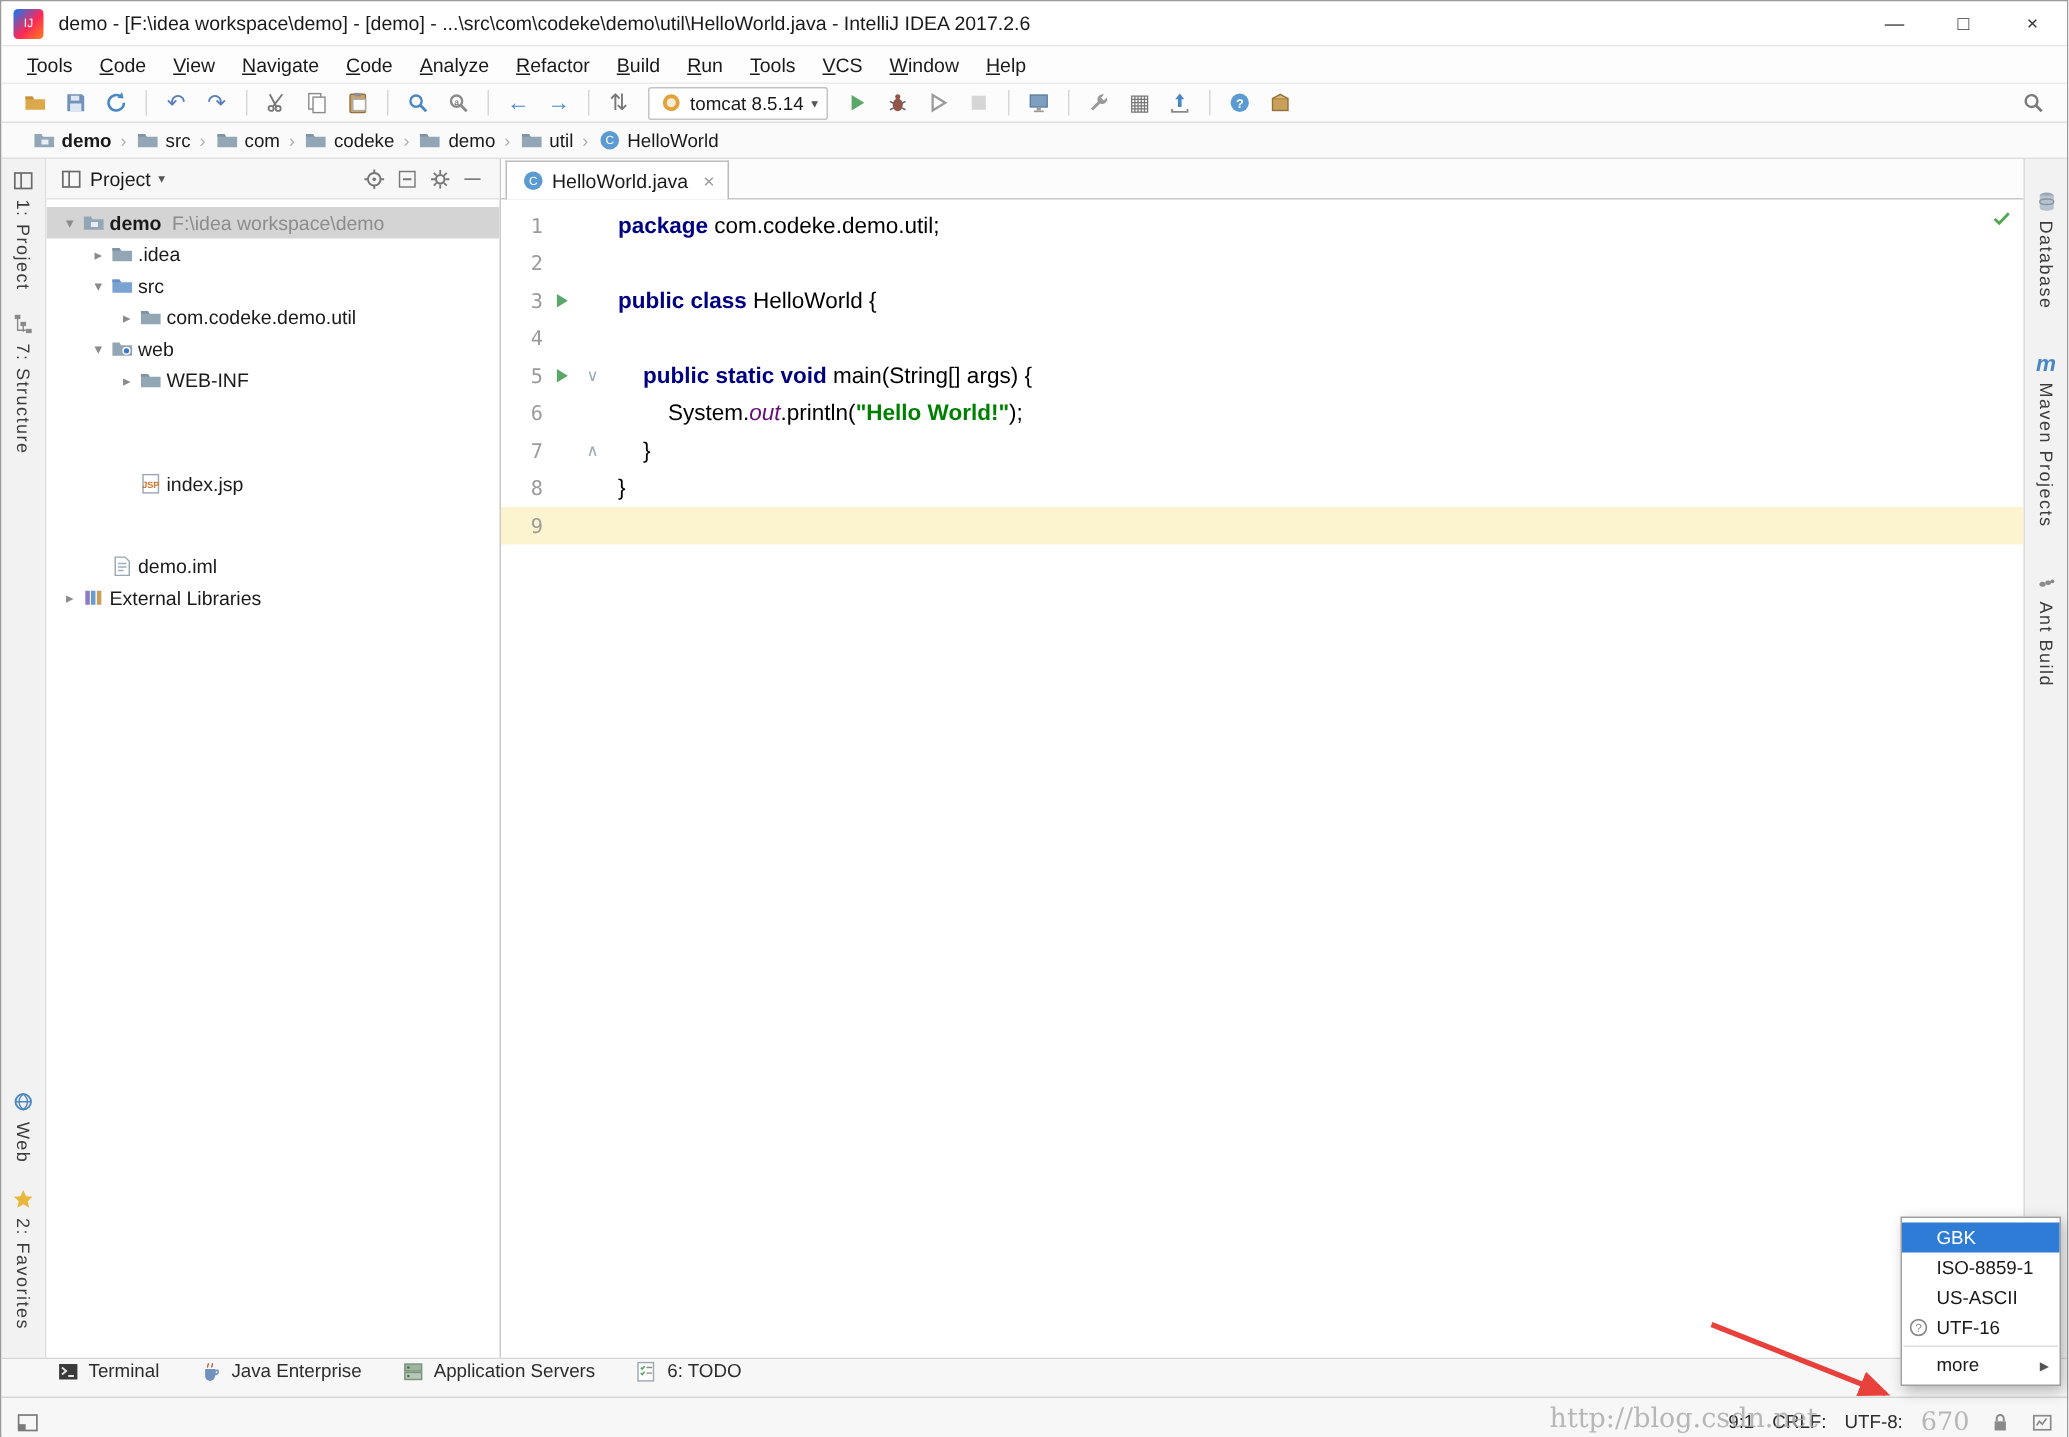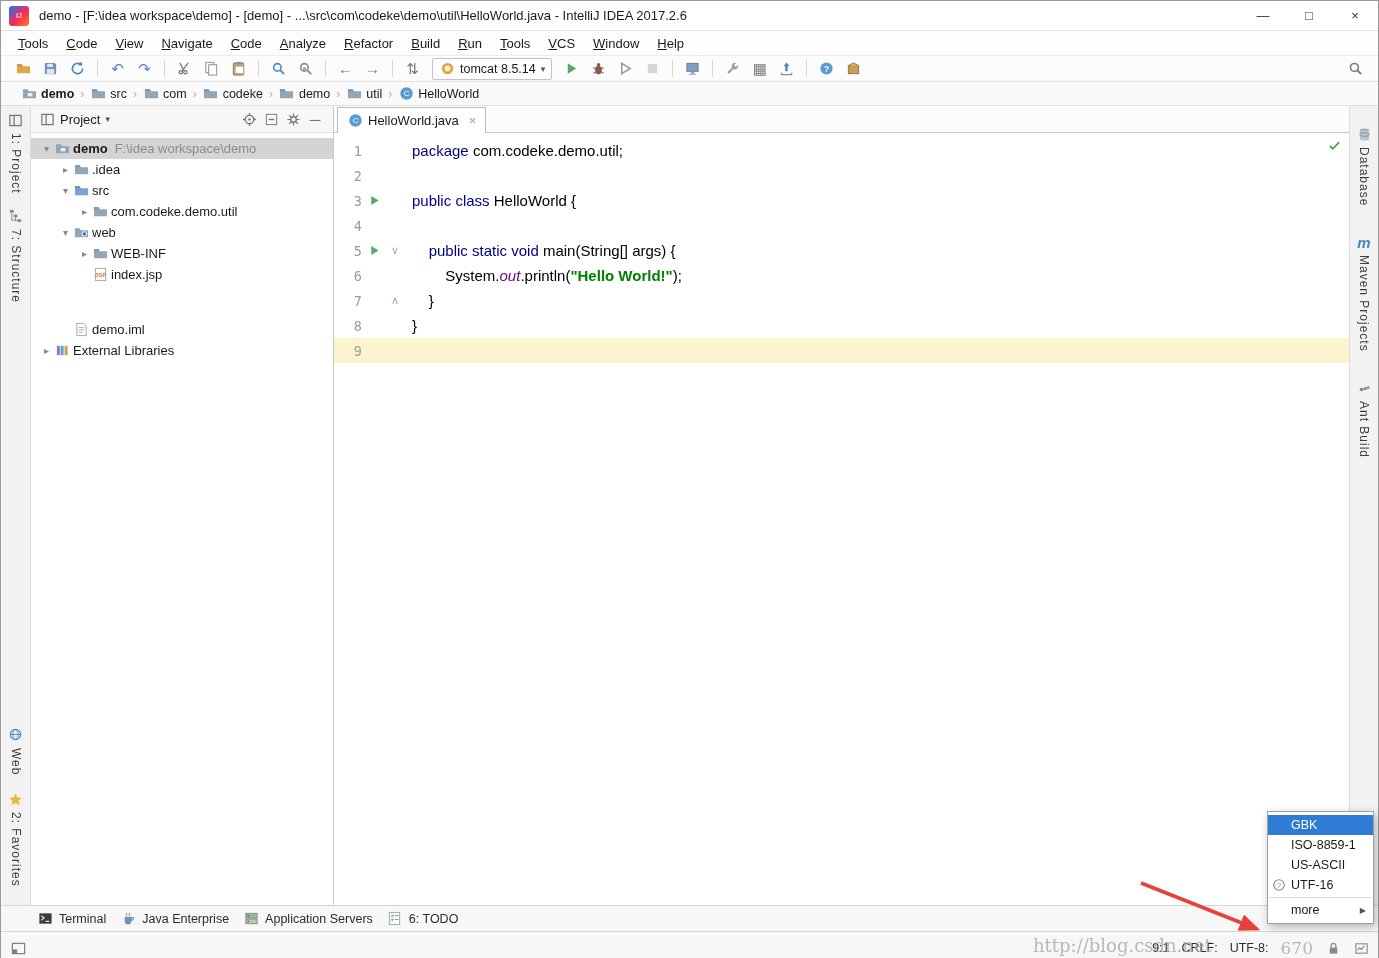--- a/index.html
+++ b/index.html
@@ -66,7 +66,7 @@
 .gut-fold{width:18px;text-align:center;color:#9aabb3;font-size:11px}
 .code-text{padding-left:6px;white-space:pre}
 .tok-pl{color:#000}
-.tok-kw{color:var(--keyword,#000080);font-weight:normal}
+.tok-kw{color:var(--keyword,#000080);font-weight:bold}
 .tok-st{color:var(--string,#008000);font-weight:bold}
 .tok-fd{color:var(--field,#660e7a);font-style:italic}
 .inspection{position:absolute;top:5px;right:7px;width:15px;height:15px}

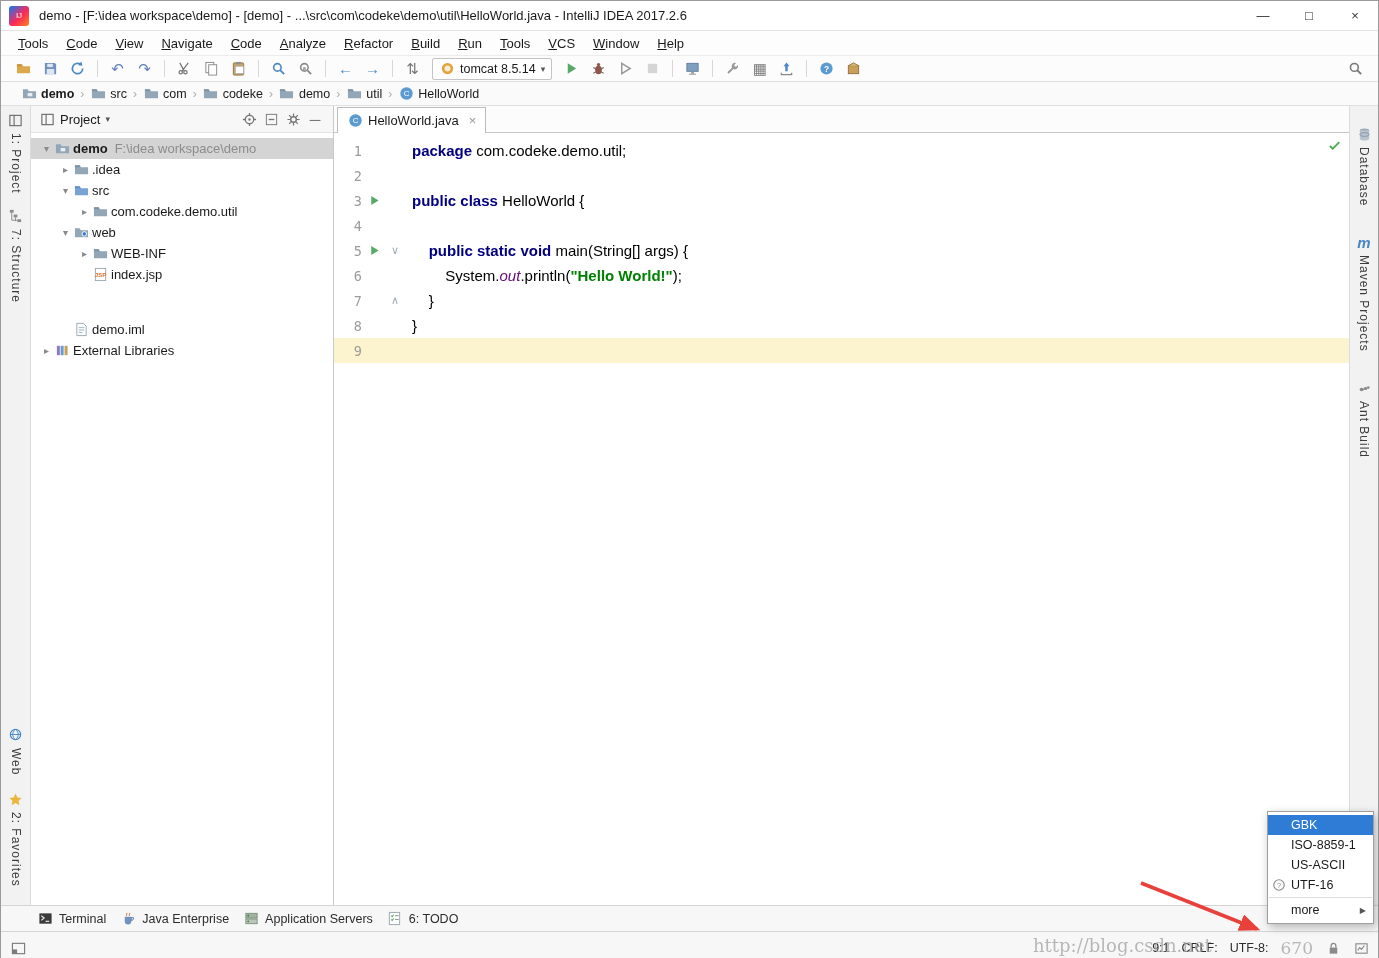--- a/index.html
+++ b/index.html
@@ -538,7 +538,7 @@
             </span>
             <span class="tlabel">WEB-INF</span>
           </div>
-          <div class="tree-row" style="padding-left: 46px;">
+          <div class="tree-row" style="padding-left: 46px; margin-top: 48px;">
             <span class="chev"></span>
             <span class="icn ">
               <svg viewBox="0 0 16 16">

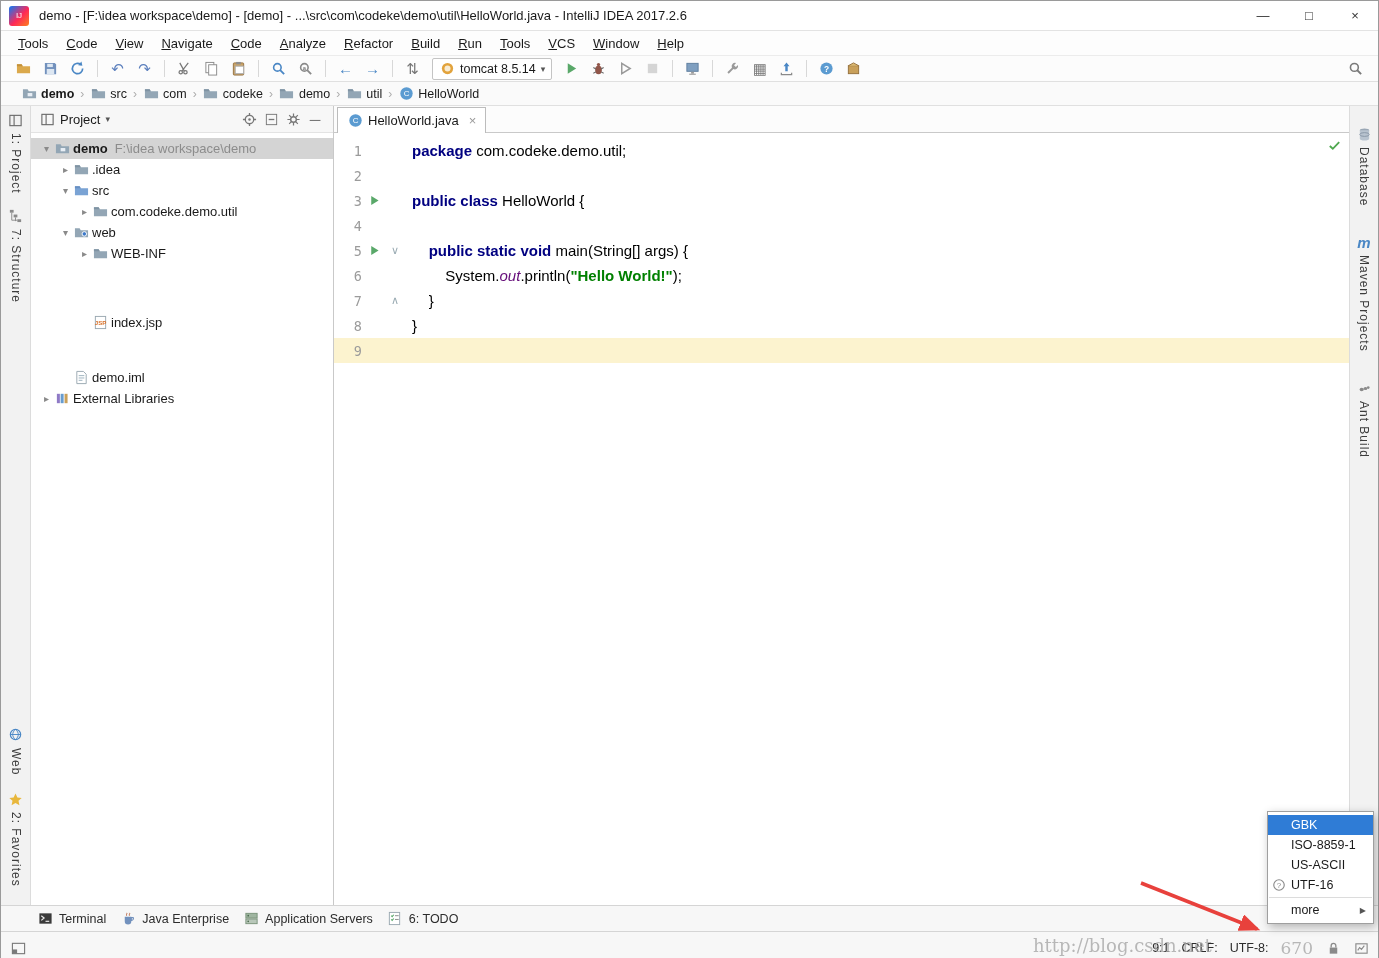--- a/index.html
+++ b/index.html
@@ -71,7 +71,7 @@
 .tok-fd{color:var(--field,#660e7a);font-style:italic}
 .inspection{position:absolute;top:5px;right:7px;width:15px;height:15px}
 
-.bottombar{height:26px;background:#f7f7f7;border-top:1px solid #d5d5d5;display:flex;align-items:center;padding-left:36px;gap:14px}
+.bottombar{height:26px;background:#f7f7f7;border-top:1px solid #d5d5d5;display:flex;align-items:flex-start;padding-left:36px;gap:26px}
 .bb-item{display:flex;align-items:center;gap:6px;font-size:12.5px;color:#2c2c2c}
 .statusbar{height:28px;background:#f7f7f7;border-top:1px solid #d5d5d5;display:flex;align-items:center;padding:16px 9px;position:relative;font-size:12.5px;color:#2c2c2c}
 .sb-right{margin-left:auto;display:flex;align-items:center;gap:12px}

